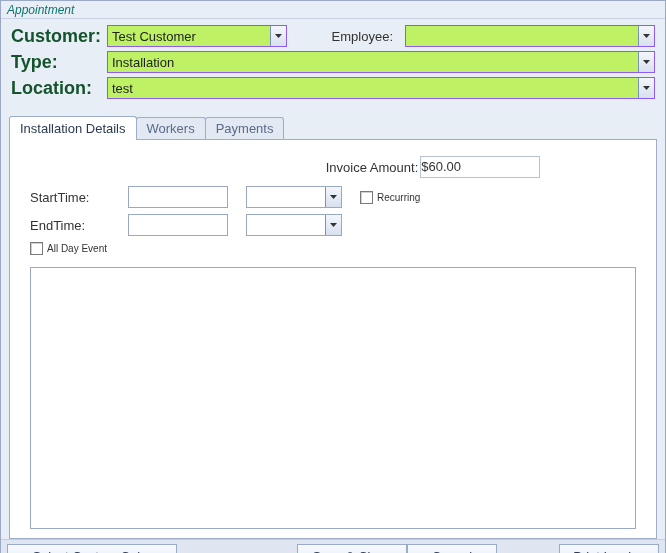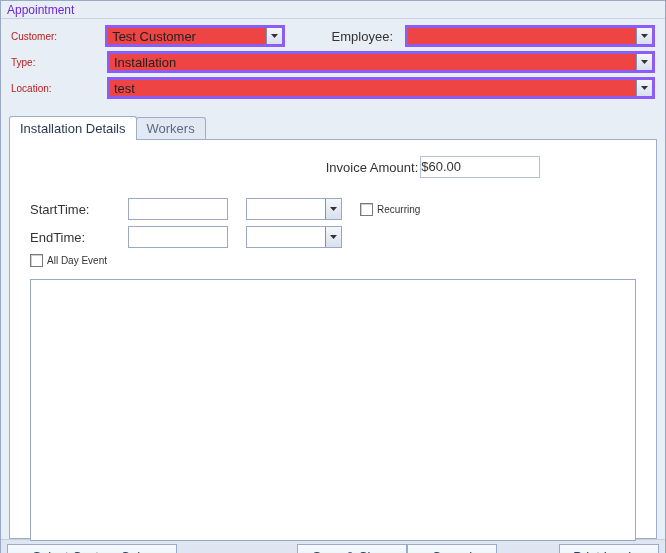--- a/index.html
+++ b/index.html
@@ -23,9 +23,10 @@
     height: 18px;
     line-height: 18px;
     padding: 0 6px;
-    color: #6d28d9;
+    color: #0f766e;
     font-size: 12px;
     border-bottom: 1px solid #c8d2e3;
+    font-style: italic;
   }
   .header-form {
     padding: 6px 10px 6px 10px;

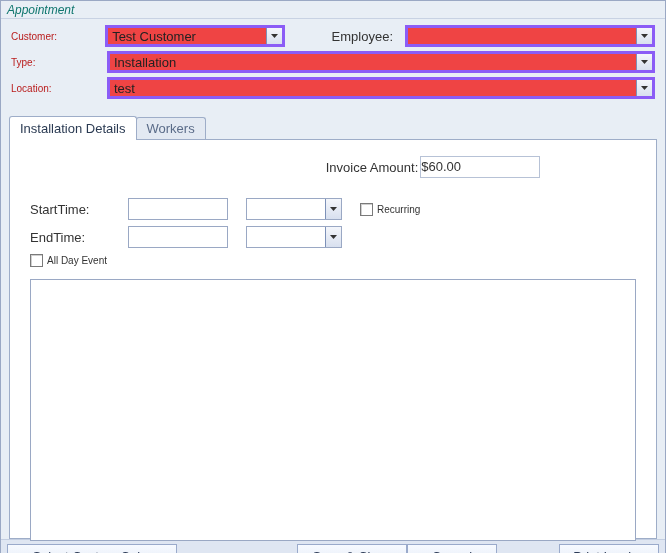--- a/index.html
+++ b/index.html
@@ -39,8 +39,9 @@
   }
   .hlabel {
     width: 90px;
-    font-size: 10px;
-    color: #b91c1c;
+    font-size: 18px;
+    color: #14532d;
+    font-weight: bold;
   }
   .combo {
     flex: 1;

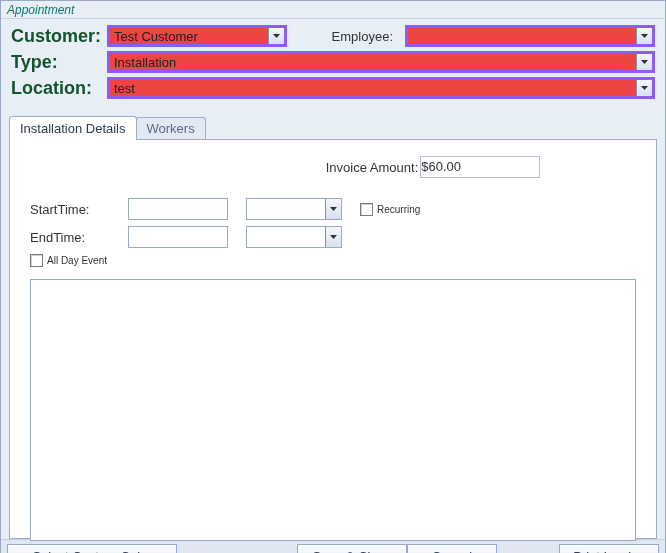--- a/index.html
+++ b/index.html
@@ -46,8 +46,8 @@
   .combo {
     flex: 1;
     height: 22px;
-    border: 3px solid #8b5cf6;
-    background: #ef4444;
+    border: 1px solid #8b5cf6;
+    background: #bef264;
     display: flex;
     align-items: center;
     position: relative;

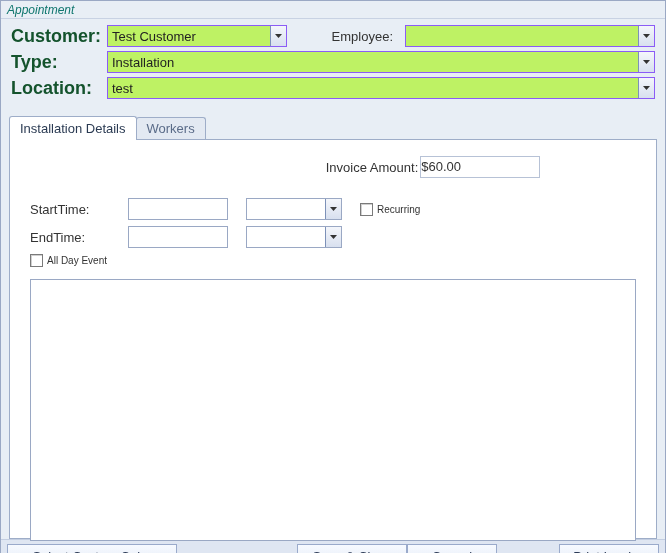--- a/index.html
+++ b/index.html
@@ -251,6 +251,7 @@
     <div class="tab-strip">
       <div class="tab active">Installation Details</div>
       <div class="tab">Workers</div>
+      <div class="tab">Payments</div>
     </div>
     <div class="tab-body">
       <div class="inv-row">

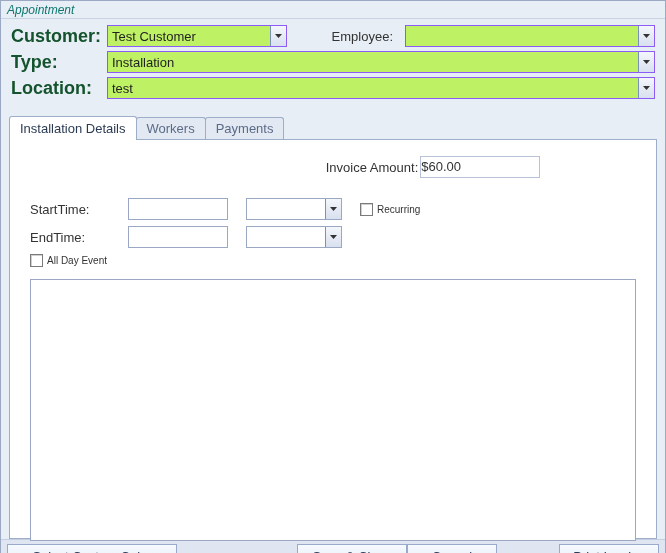--- a/index.html
+++ b/index.html
@@ -122,7 +122,7 @@
     align-items: center;
     justify-content: center;
     gap: 2px;
-    margin-bottom: 20px;
+    margin-bottom: 8px;
     margin-left: 200px;
   }
   .inv-row .lbl {

